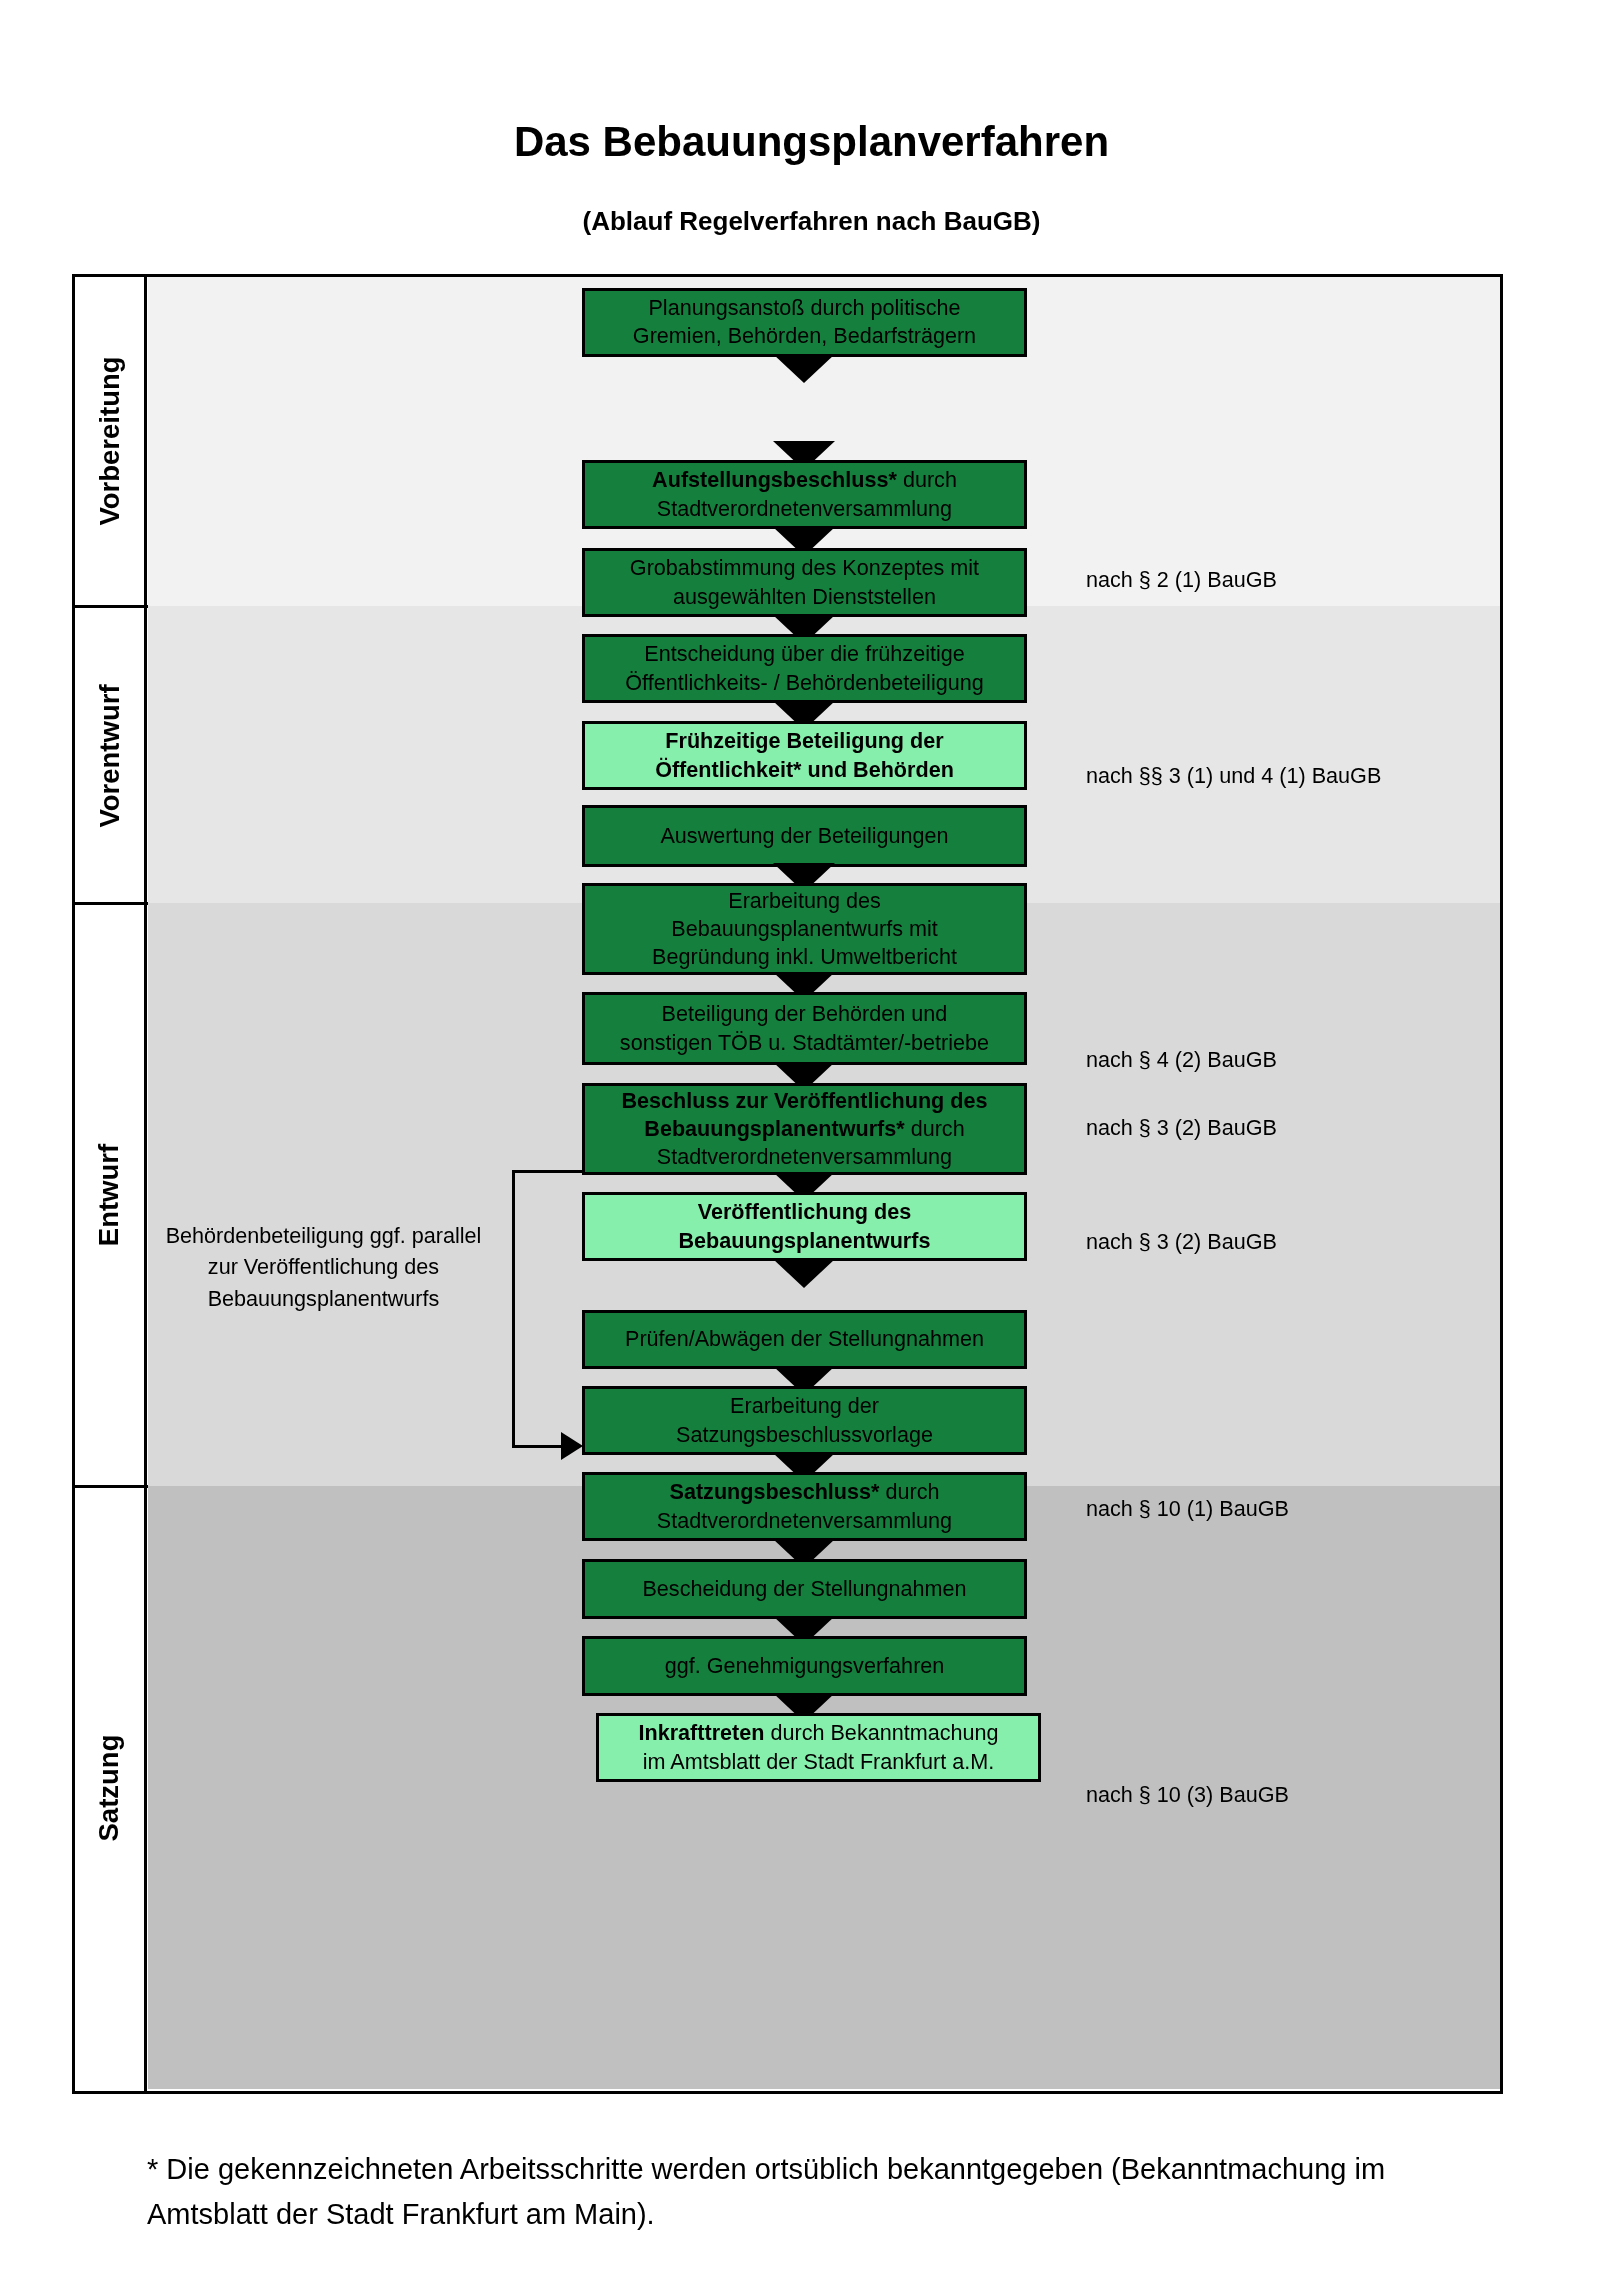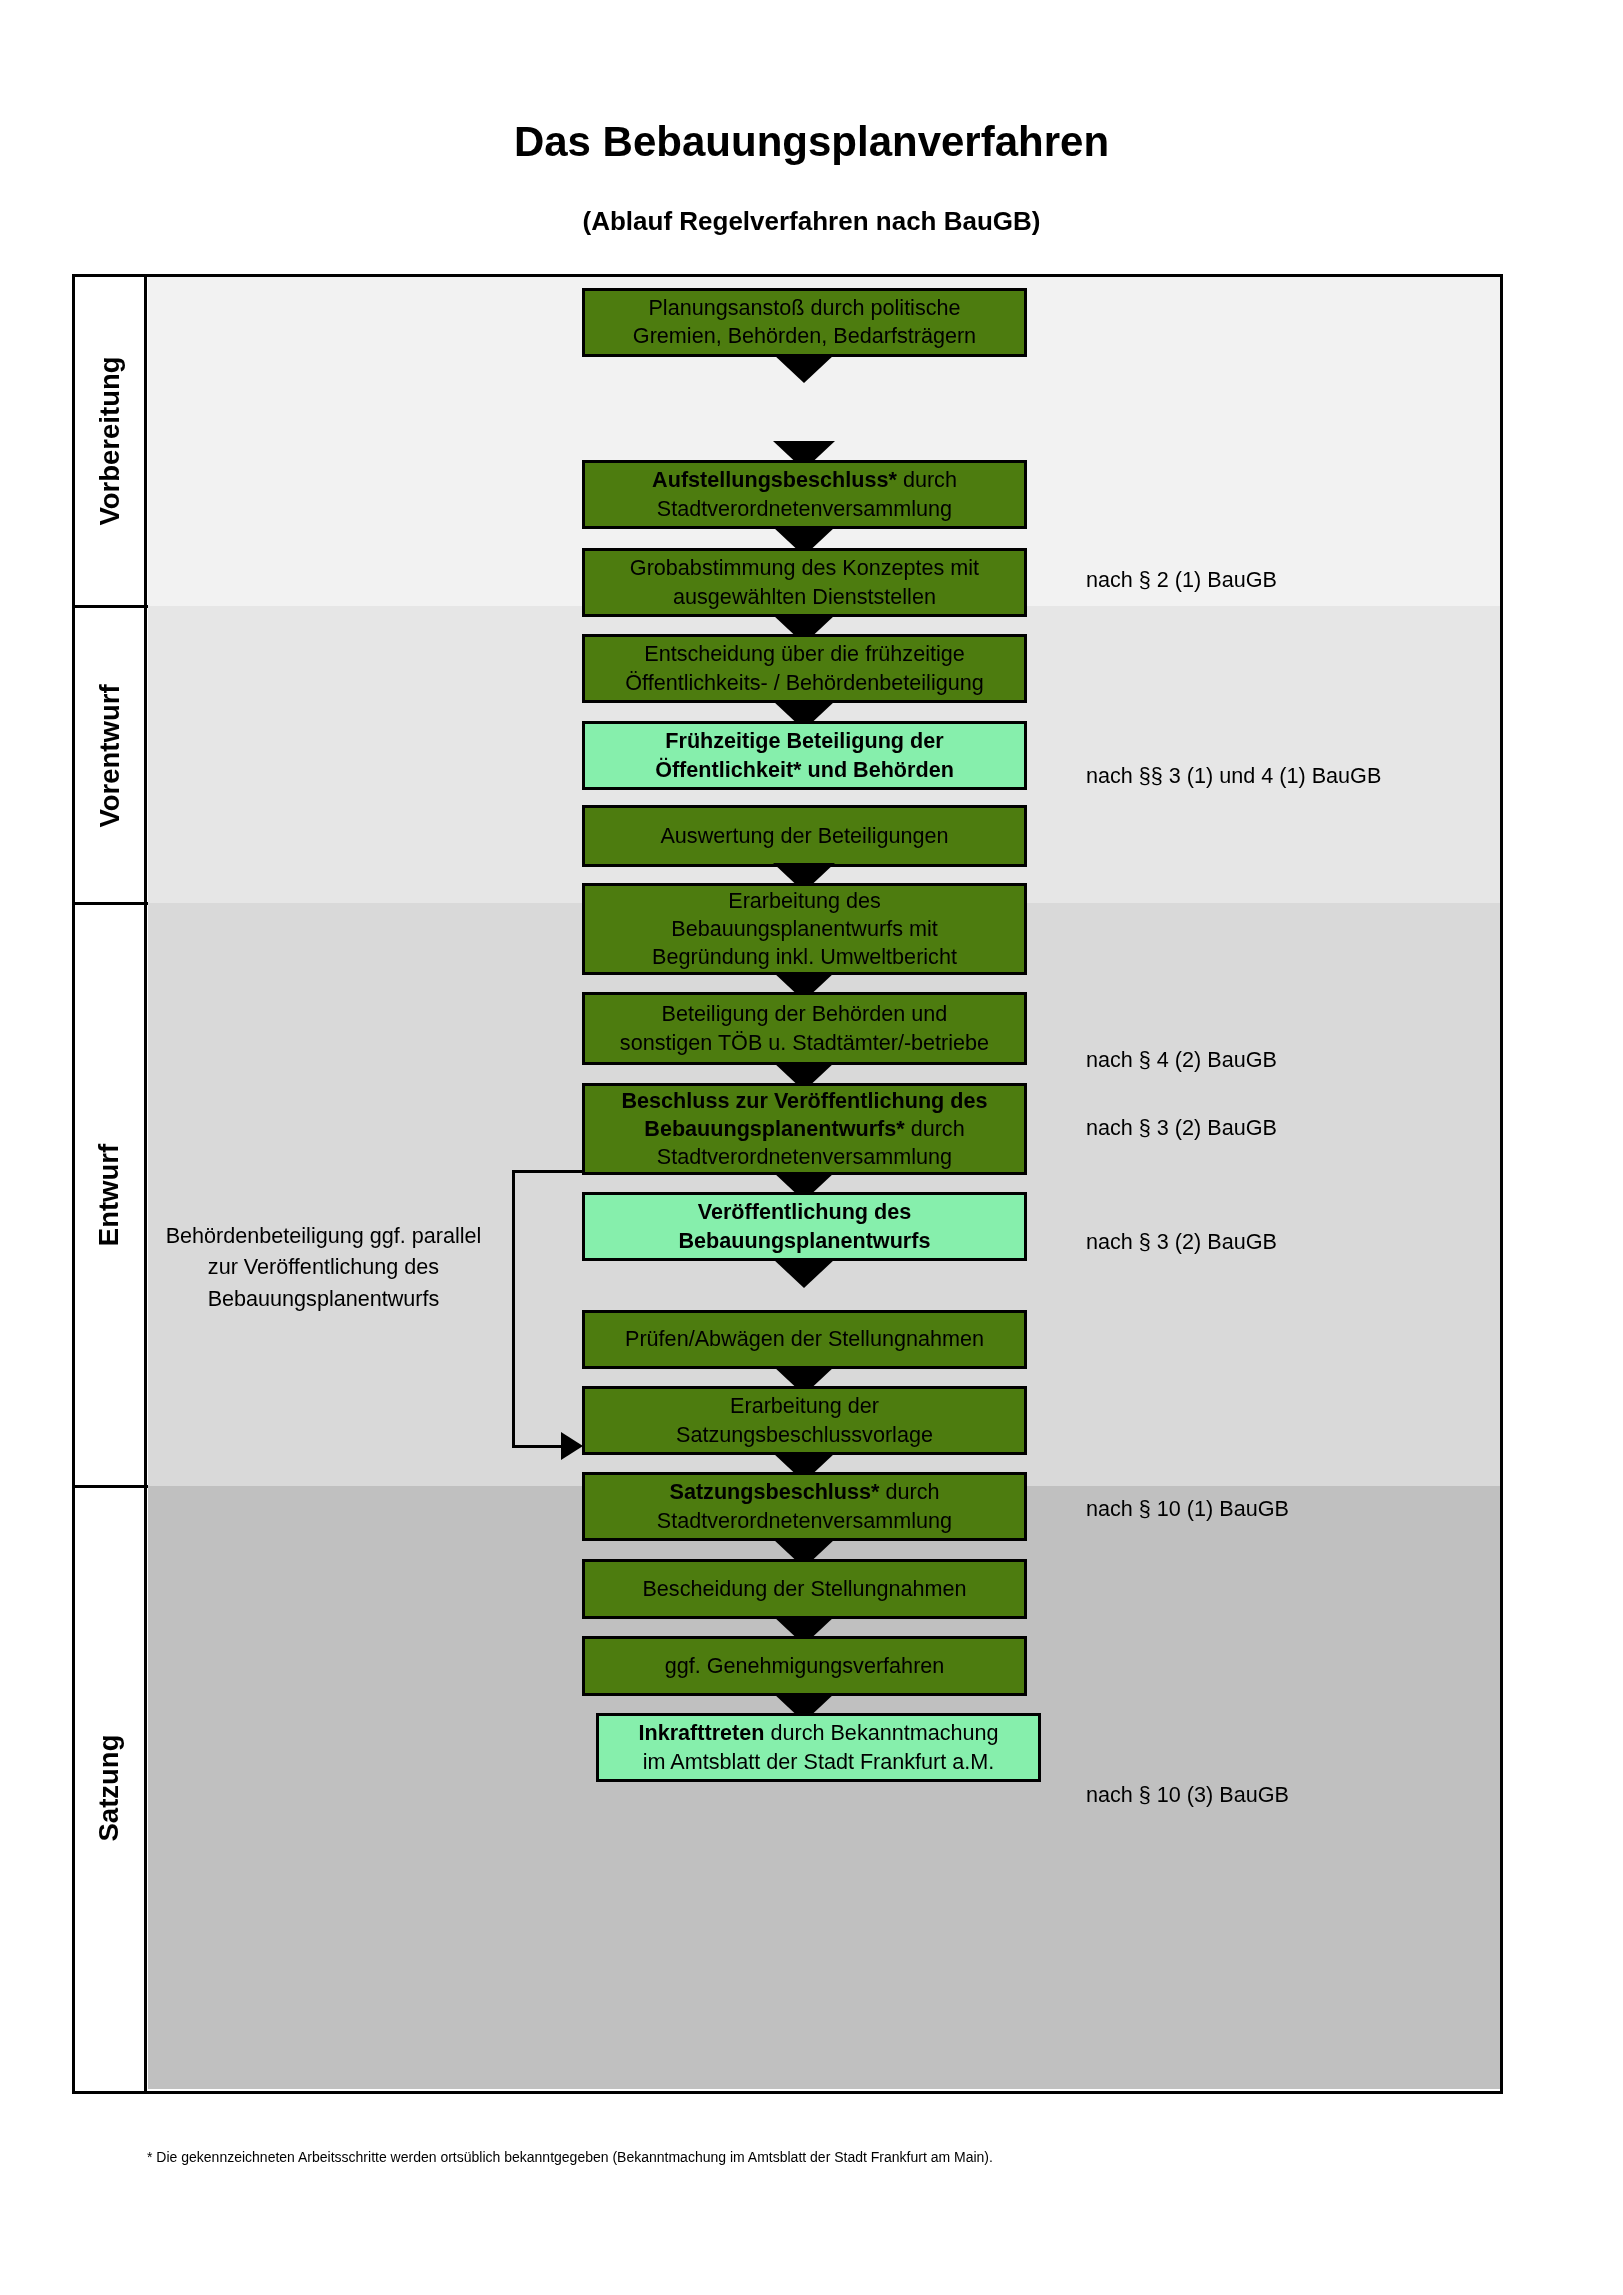--- a/index.html
+++ b/index.html
@@ -43,7 +43,7 @@
   
   .node{
     position:absolute;box-sizing:border-box;
-    border:3.3px solid #000;background:#4d7c0f;
+    border:3.3px solid #000;background:#15803d;
     display:flex;align-items:center;justify-content:center;
     text-align:center;font-size:21.6px;line-height:1.30;
     padding:2.6px 6.5px;

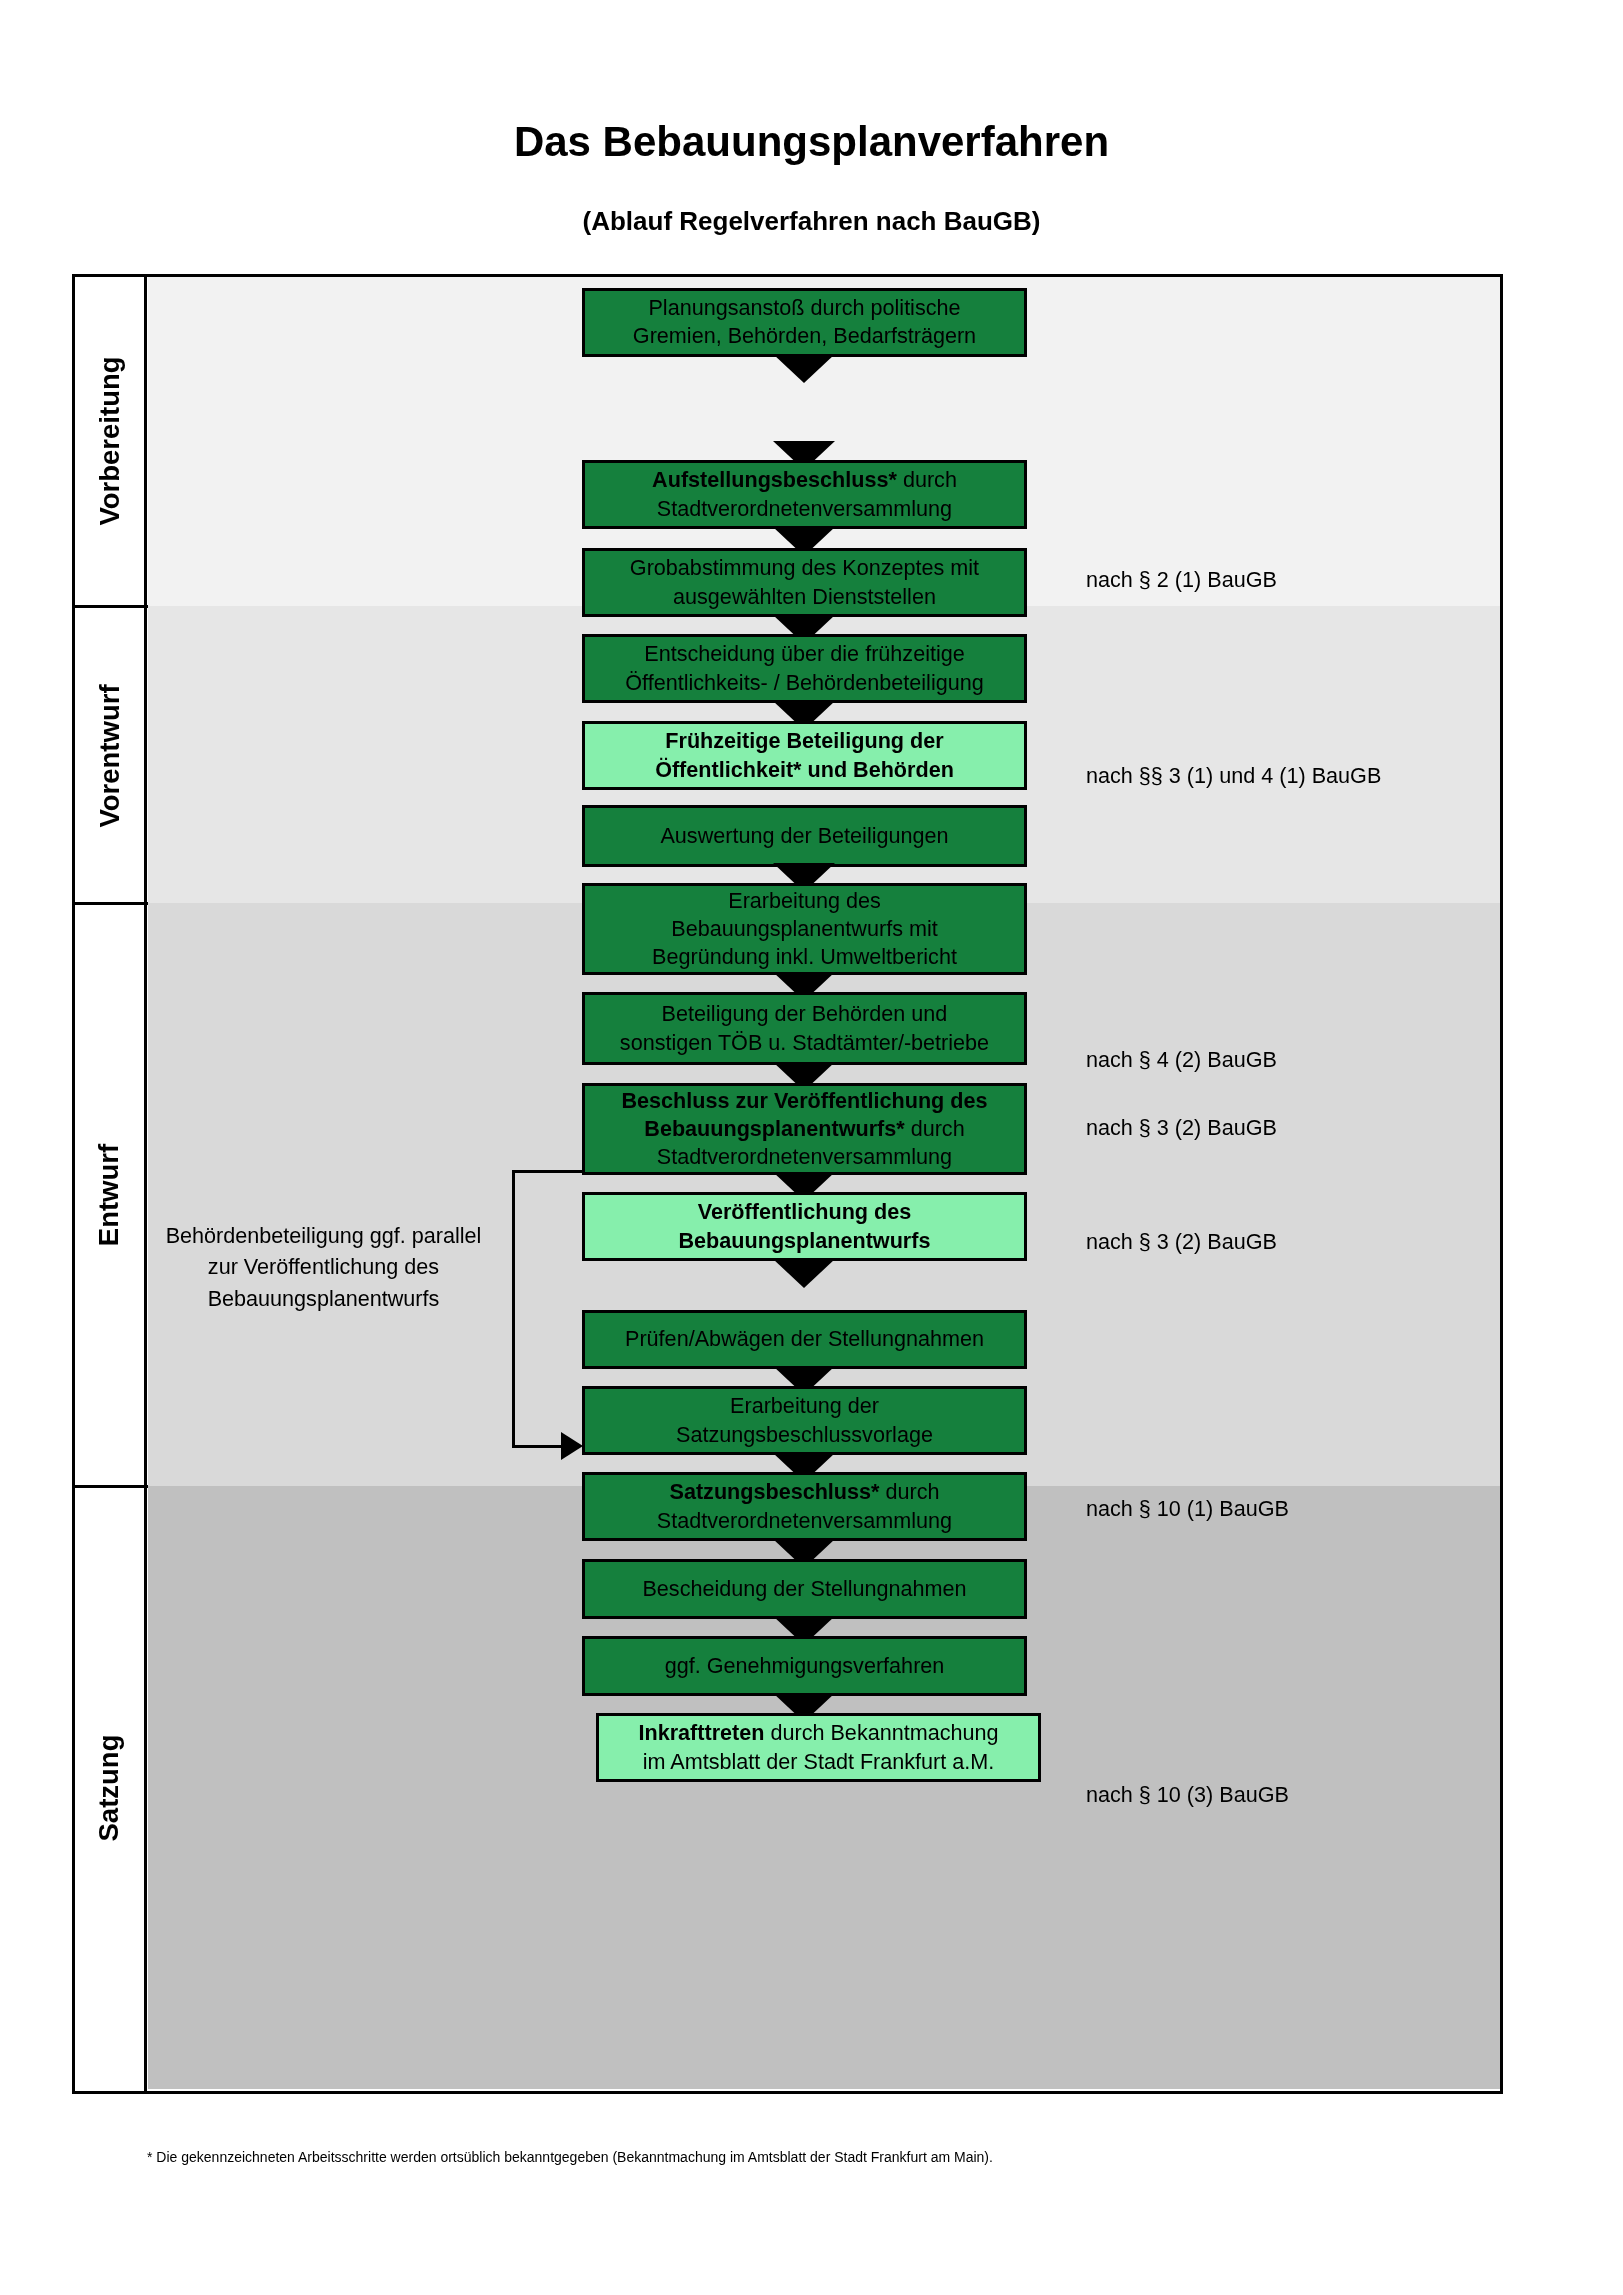--- a/index.html
+++ b/index.html
@@ -81,7 +81,7 @@
   
   #footnote{
     position:absolute;left:147px;top:2147px;width:1361px;
-    font-size:14px;line-height:1.55;
+    font-size:29px;line-height:1.55;
   }
 </style>
 </head>

